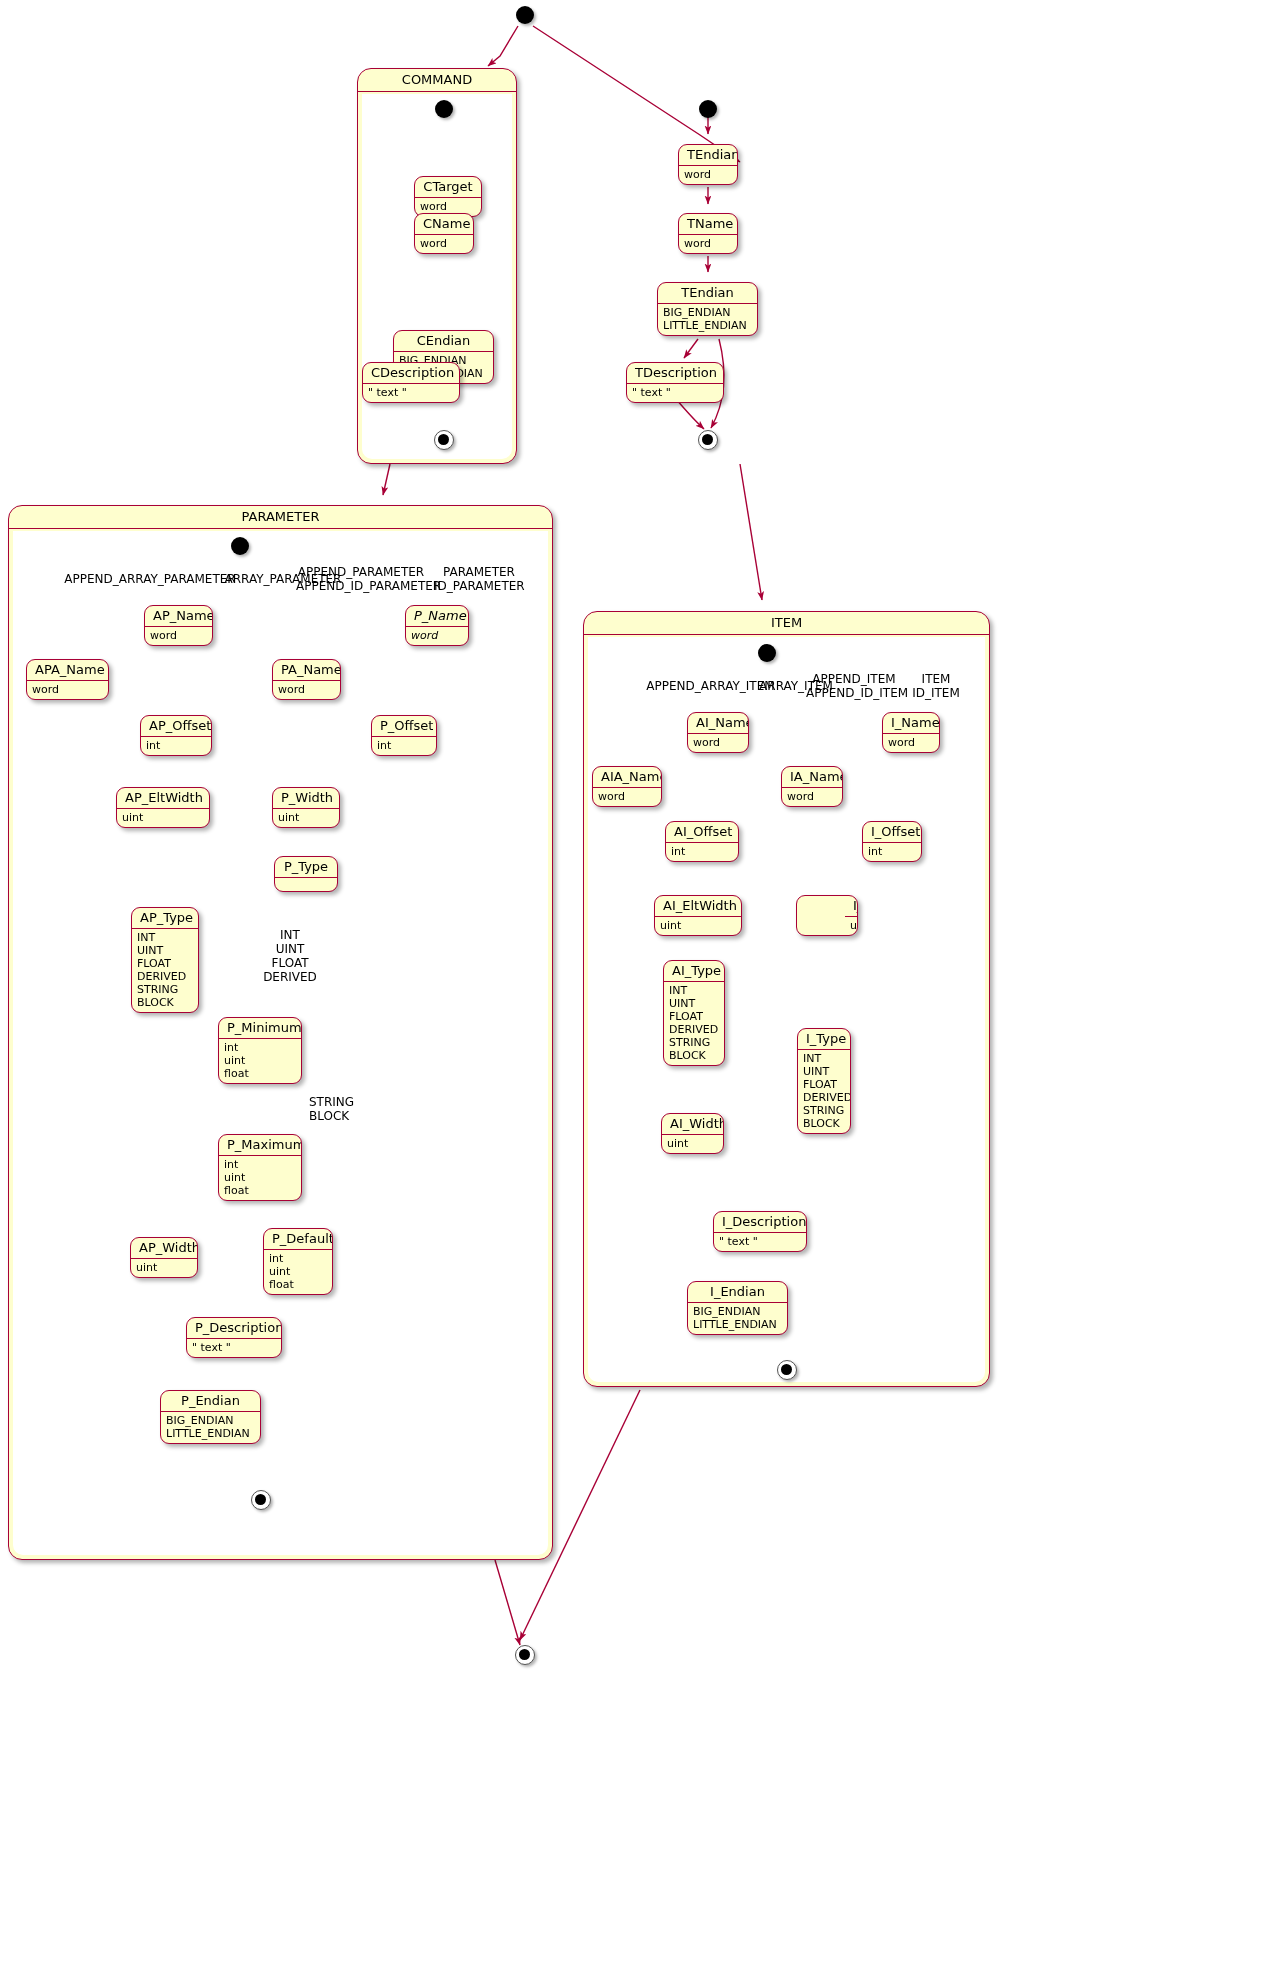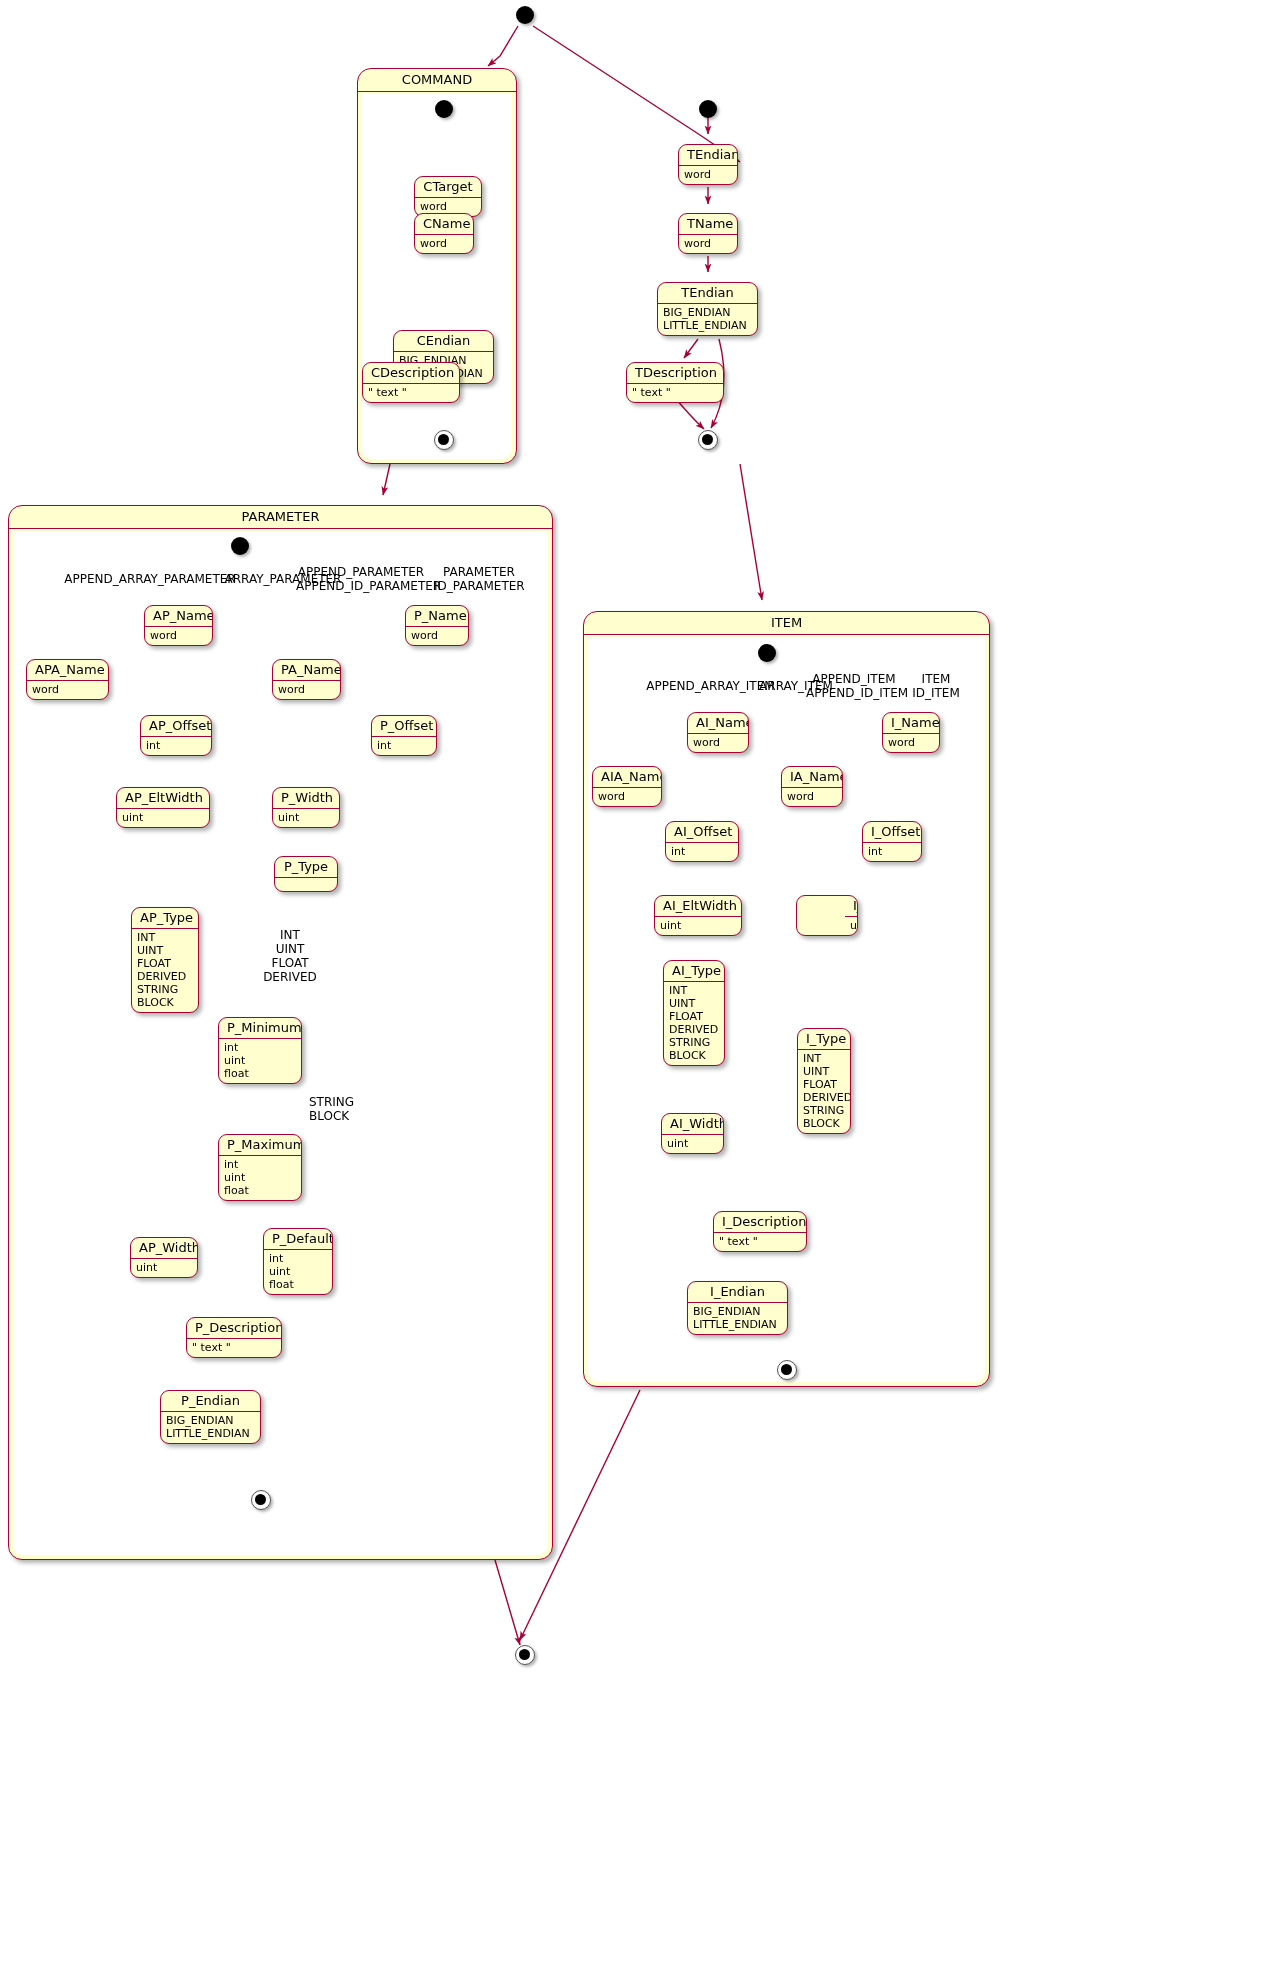--- a/index.html
+++ b/index.html
@@ -263,7 +263,7 @@
     <div class="nname">PA_Name</div>
     <div class="nbody">word</div>
   </div>
-  <div class="node" style="left:405px;top:605px;width:64px;">
+  <div class="node" style="left:405px;top:605px;width:64px;font-style:italic;">
     <div class="nname">P_Name</div>
     <div class="nbody">word</div>
   </div>

